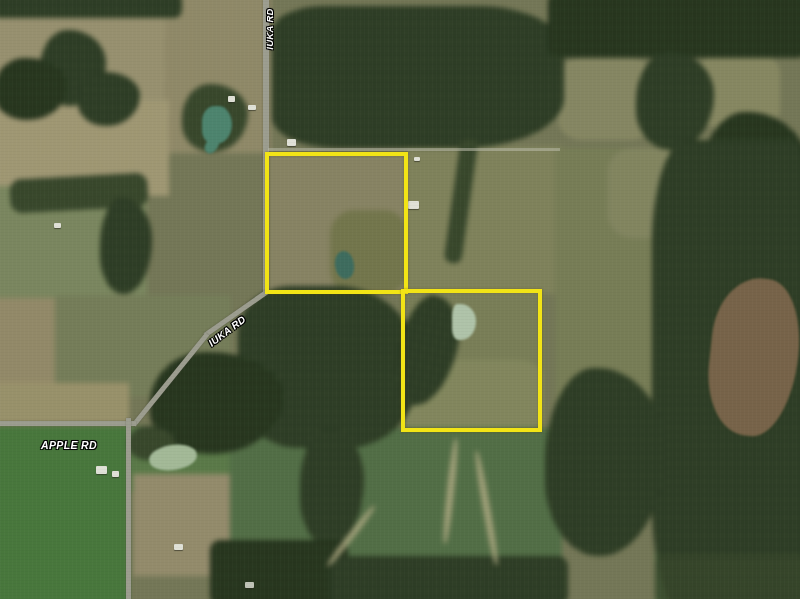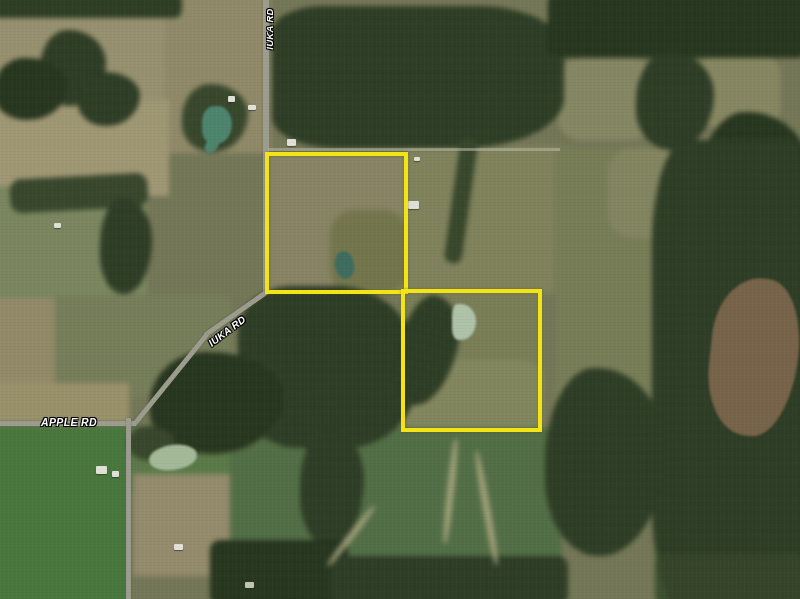--- a/index.html
+++ b/index.html
@@ -153,7 +153,7 @@
 
   <div class="road-label" style="left:269px;top:29px;transform:translate(-50%,-50%) rotate(-90deg);font-size:9.5px;">IUKA RD</div>
   <div class="road-label" style="left:227px;top:331px;transform:translate(-50%,-50%) rotate(-37deg);">IUKA RD</div>
-  <div class="road-label" style="left:69px;top:422px;font-size:10.5px;">APPLE RD</div>
+  <div class="road-label" style="left:69px;top:445px;font-size:10.5px;">APPLE RD</div>
 
 </div>
 

